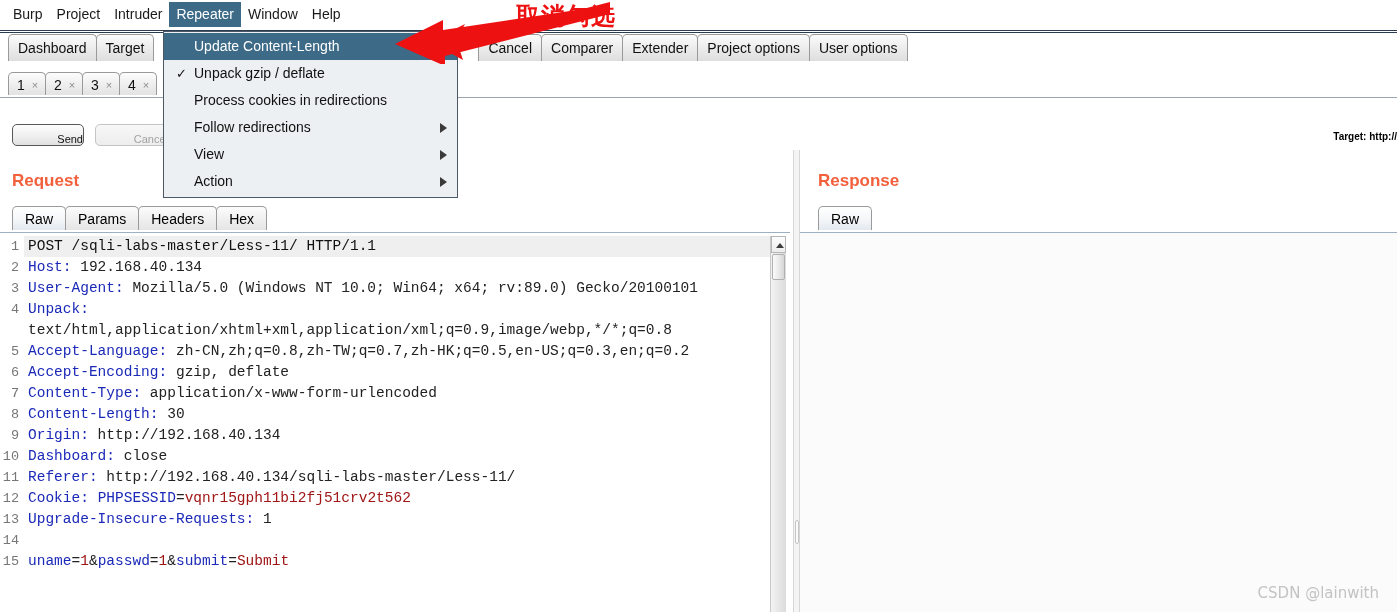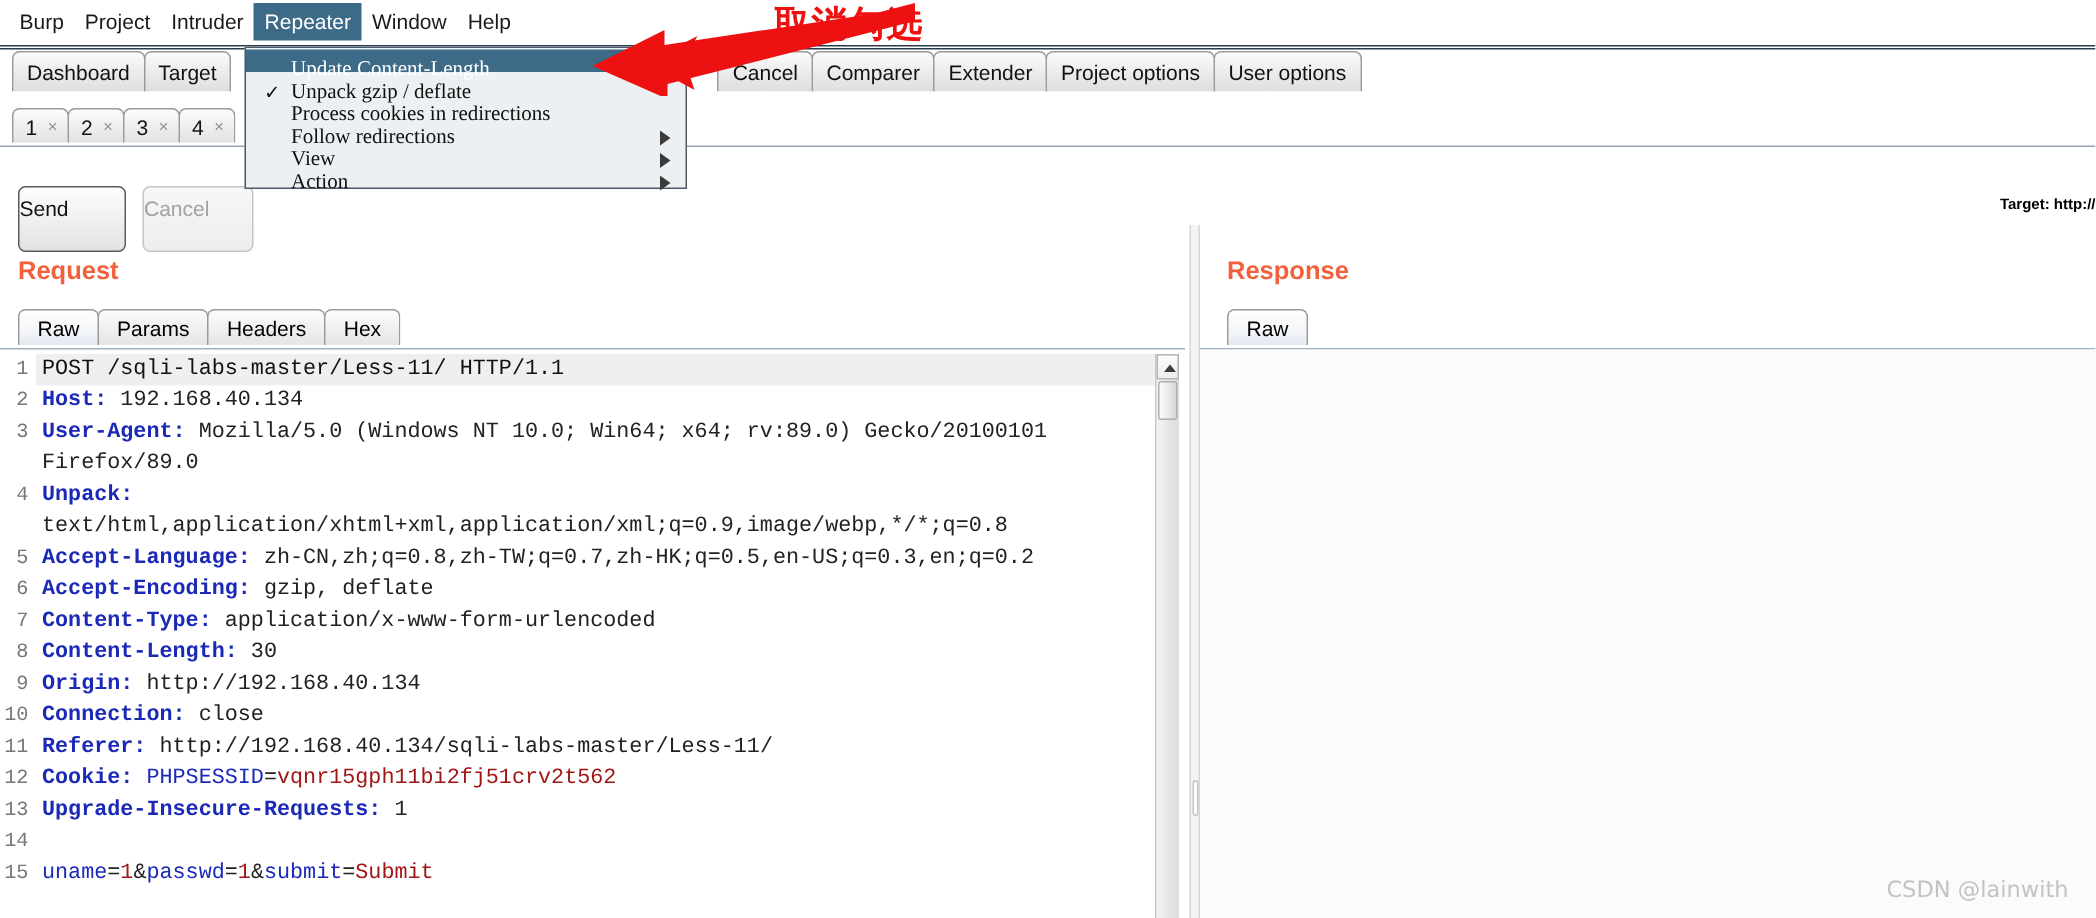--- a/index.html
+++ b/index.html
@@ -304,7 +304,7 @@
   }
   .menu-item {
     position: relative;
-    height: 15px;
+    height: 27px;
     line-height: 27px;
     padding-left: 30px;
     padding-right: 26px;
@@ -312,7 +312,6 @@
     color: #101010;
     white-space: nowrap;
     box-sizing: border-box;
-    font-family: Liberation Serif, serif;
   }
   .menu-item.selected {
     background: #3d6a87;

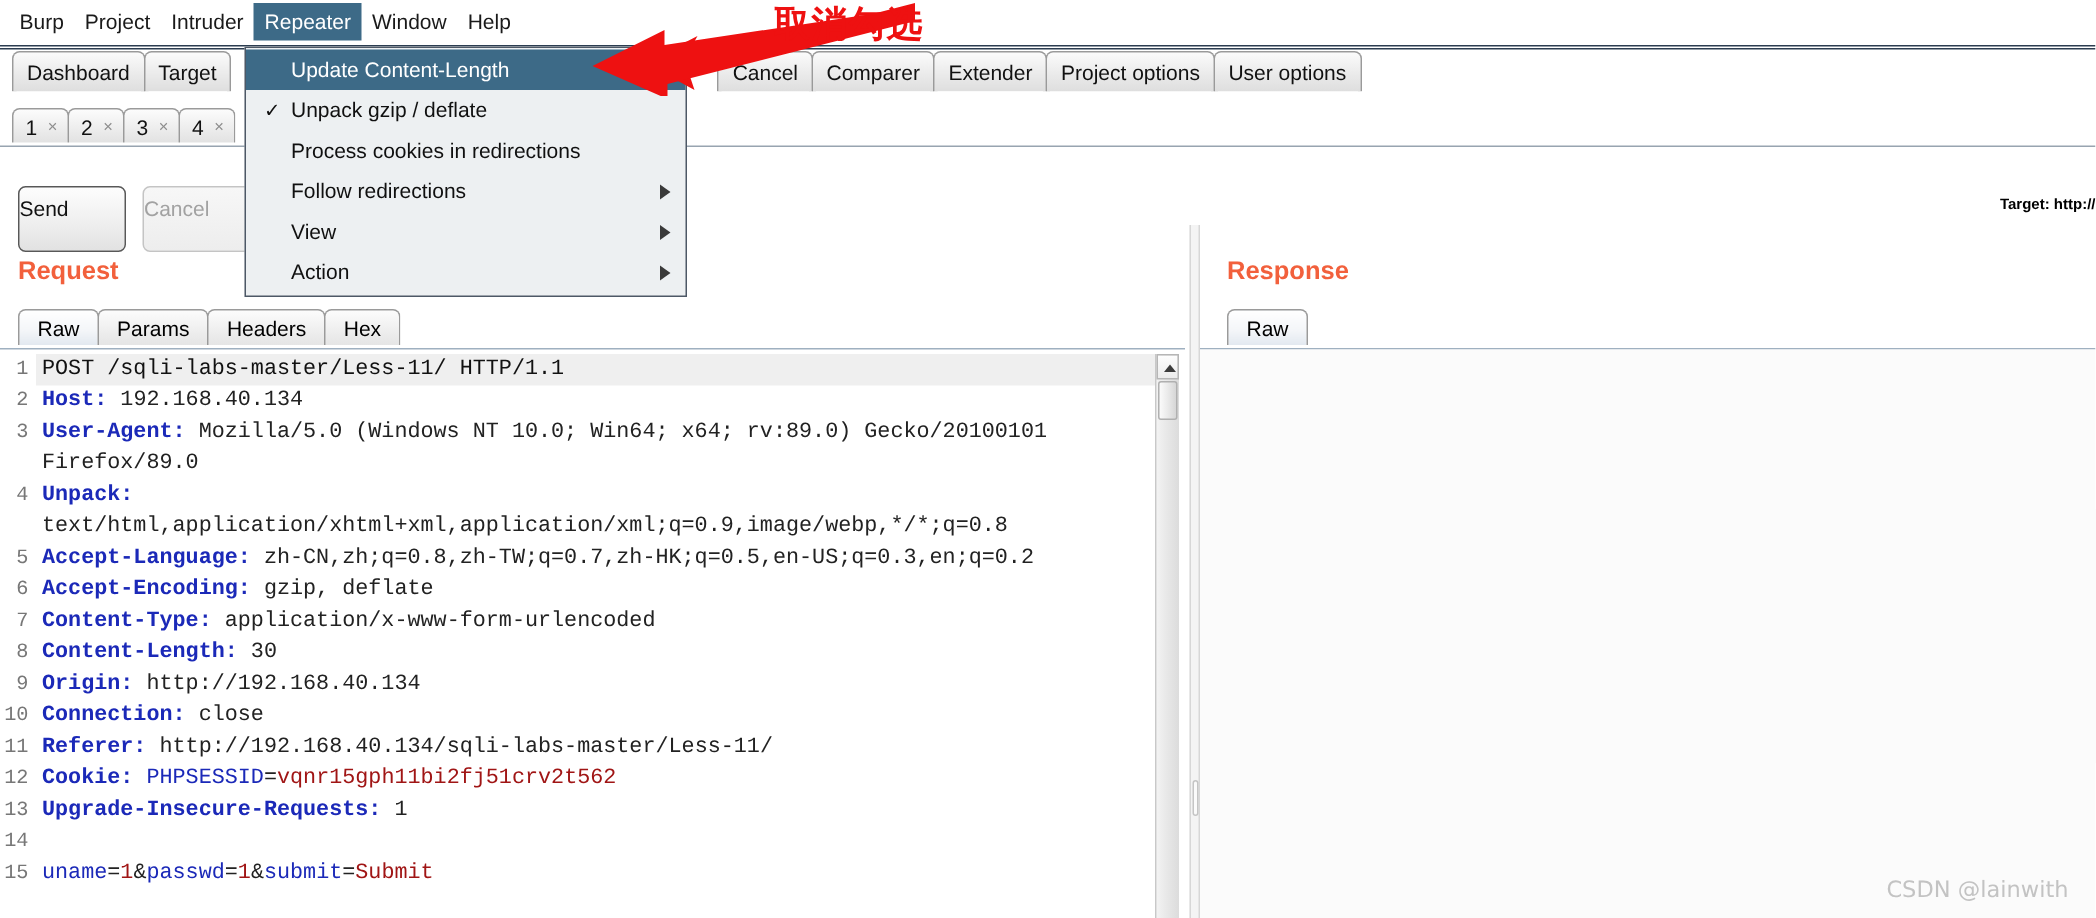--- a/index.html
+++ b/index.html
@@ -119,14 +119,14 @@
   
   .btn {
     position: absolute;
-    height: 44px;
+    height: 22px;
     border-radius: 5px;
     border: 1px solid #9a9a9a;
     background: linear-gradient(to bottom, #fdfdfd 0%, #efefef 55%, #e2e2e2 100%);
-    font-size: 14px;
+    font-size: 11px;
     color: #111;
     line-height: 28px;
-    text-align: left;
+    text-align: right;
     box-sizing: border-box;
   }
   #send-button { left: 12px; top: 124px; width: 72px; border-color: #585858; }

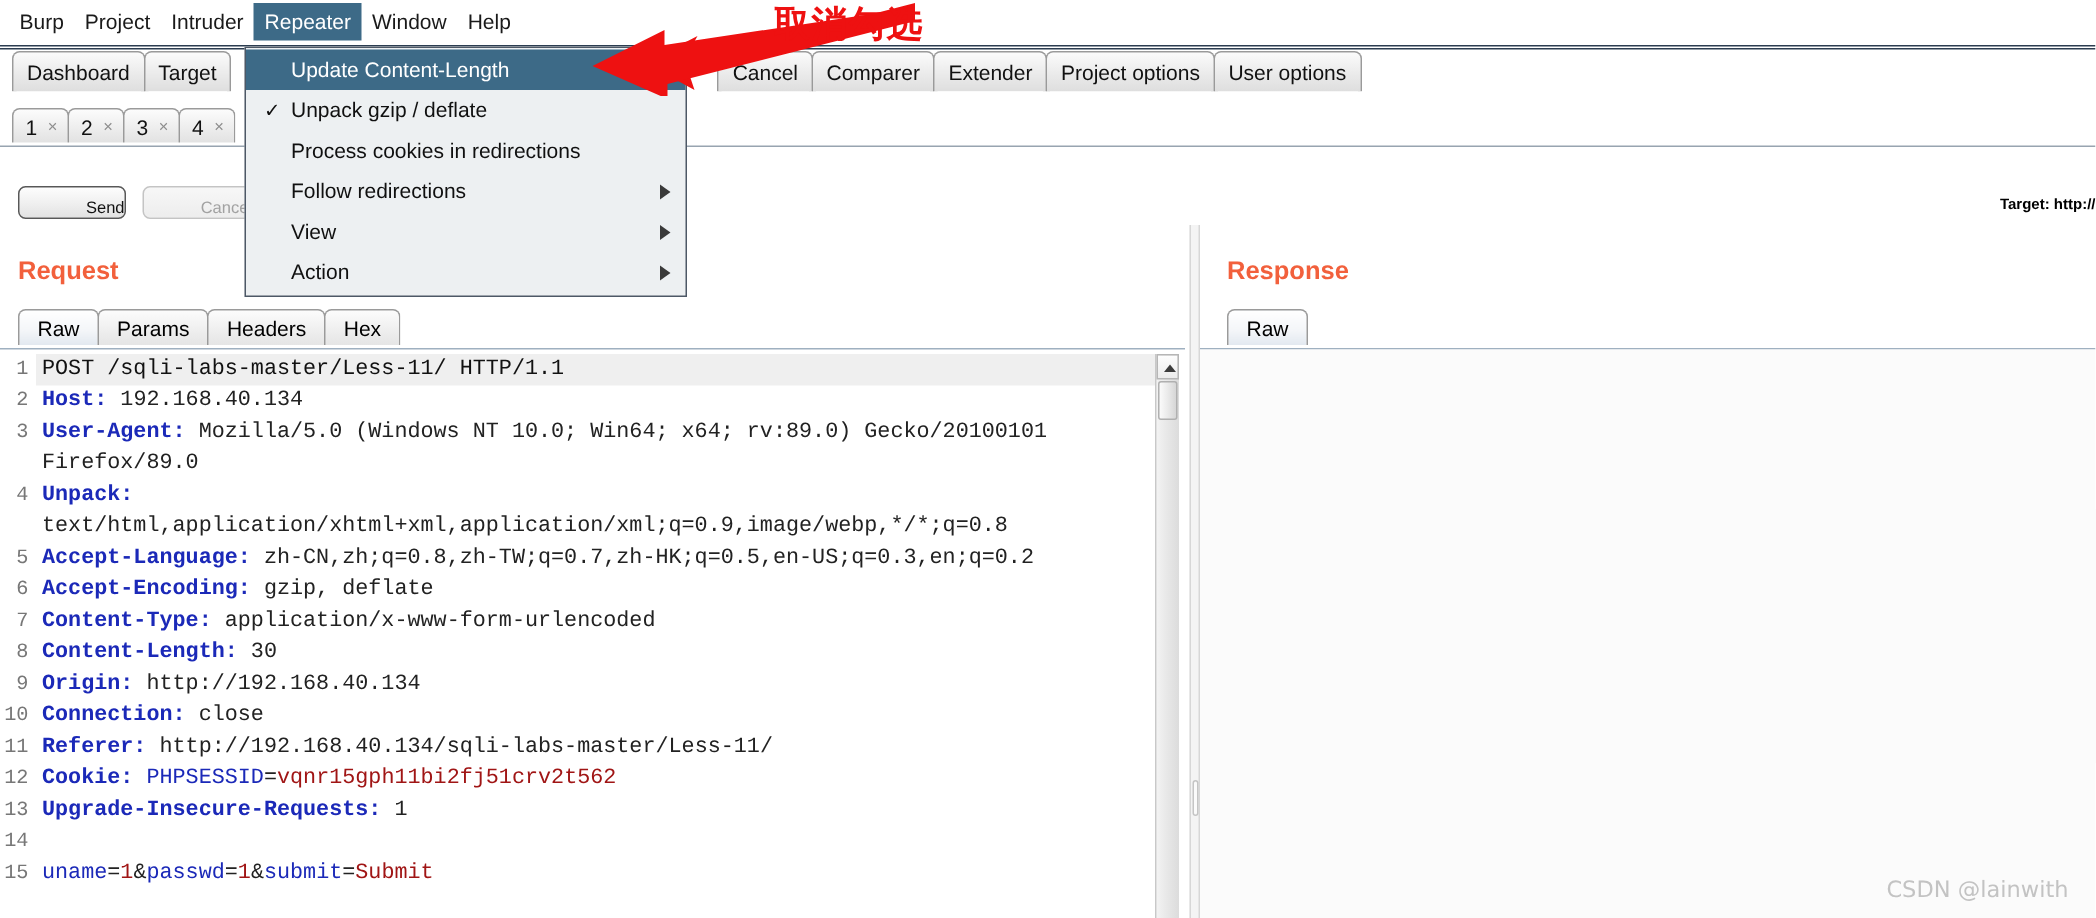--- a/index.html
+++ b/index.html
@@ -224,7 +224,7 @@
     padding-left: 4px;
     overflow: hidden;
   }
-  .hdr  { color: #1b29b8; font-weight: bold; }
+  .hdr  { color: #1b29b8; }
   .val  { color: #222222; }
   .pkey { color: #1b29b8; }
   .pval { color: #a01515; }

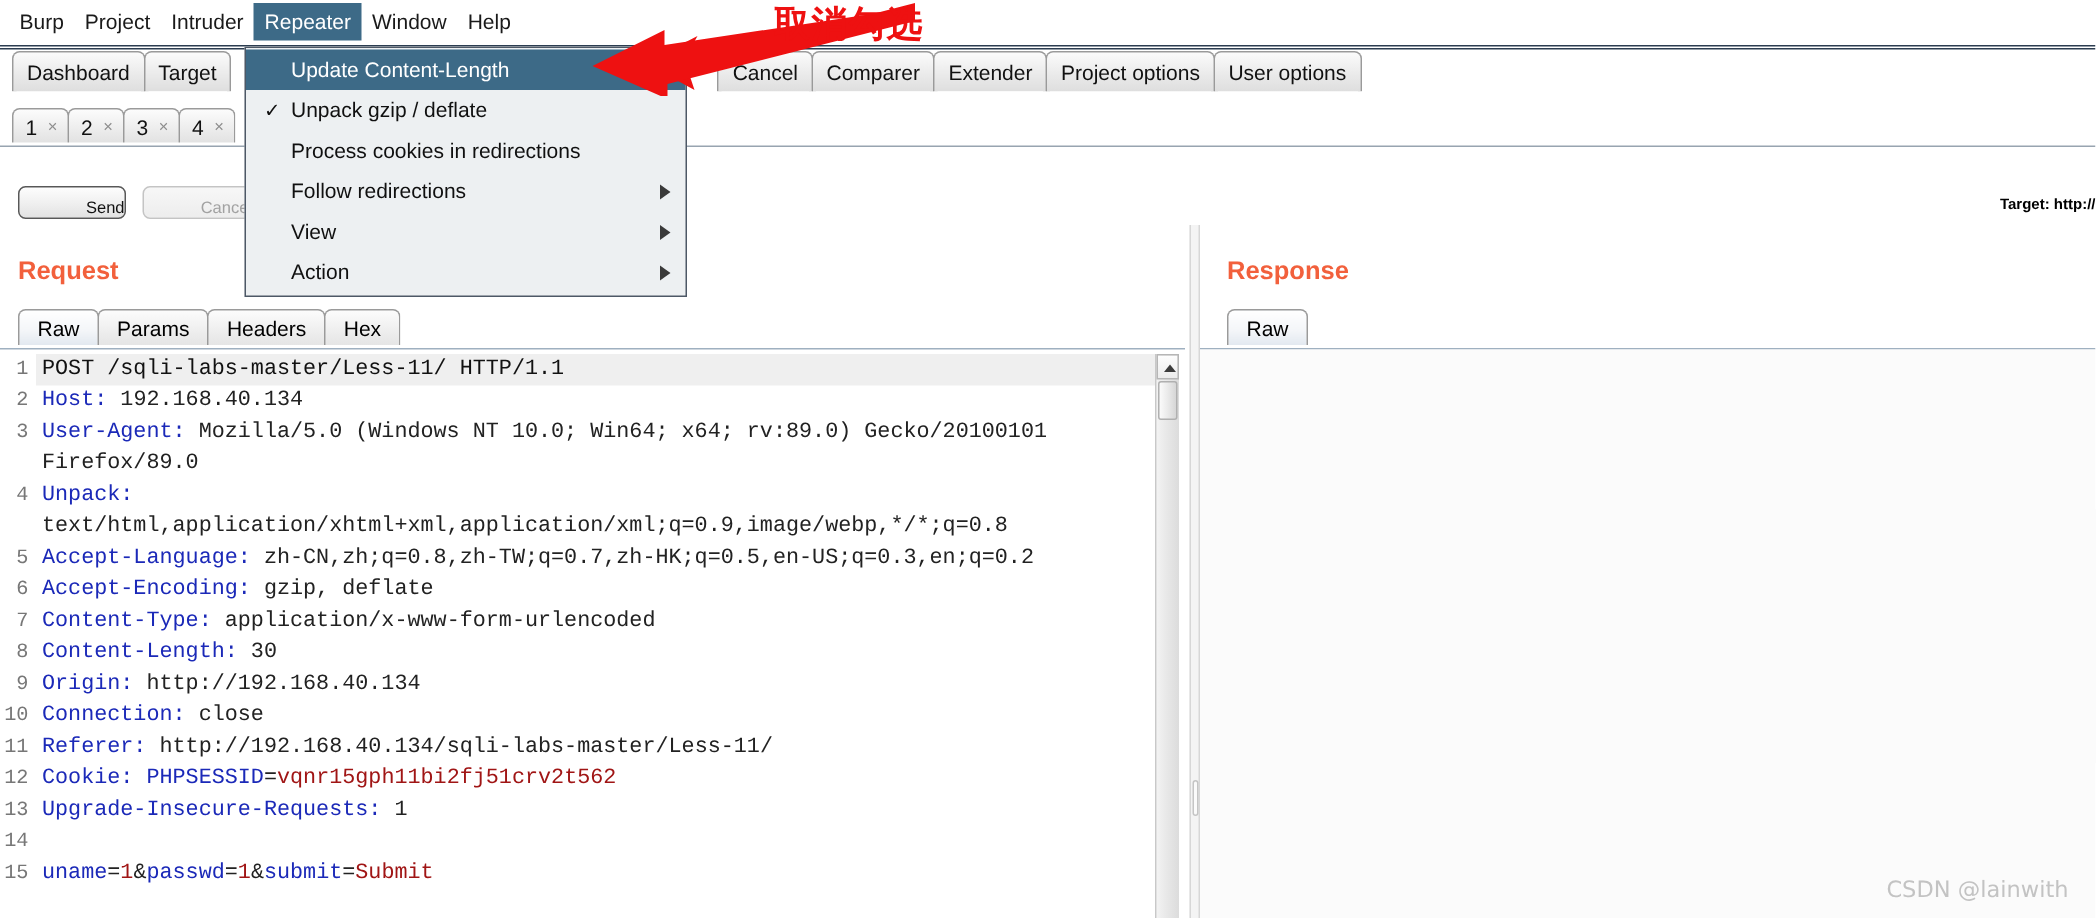--- a/index.html
+++ b/index.html
@@ -437,10 +437,6 @@
         <div class="ed-text"><span class="hdr">User-Agent:</span><span class="val"> Mozilla/5.0 (Windows NT 10.0; Win64; x64; rv:89.0) Gecko/20100101</span></div>
       </div>
       <div class="ed-line">
-        <div class="gutter"></div>
-        <div class="ed-text"><span class="val">Firefox/89.0</span></div>
-      </div>
-      <div class="ed-line">
         <div class="gutter">4</div>
         <div class="ed-text"><span class="hdr">Unpack:</span></div>
       </div>

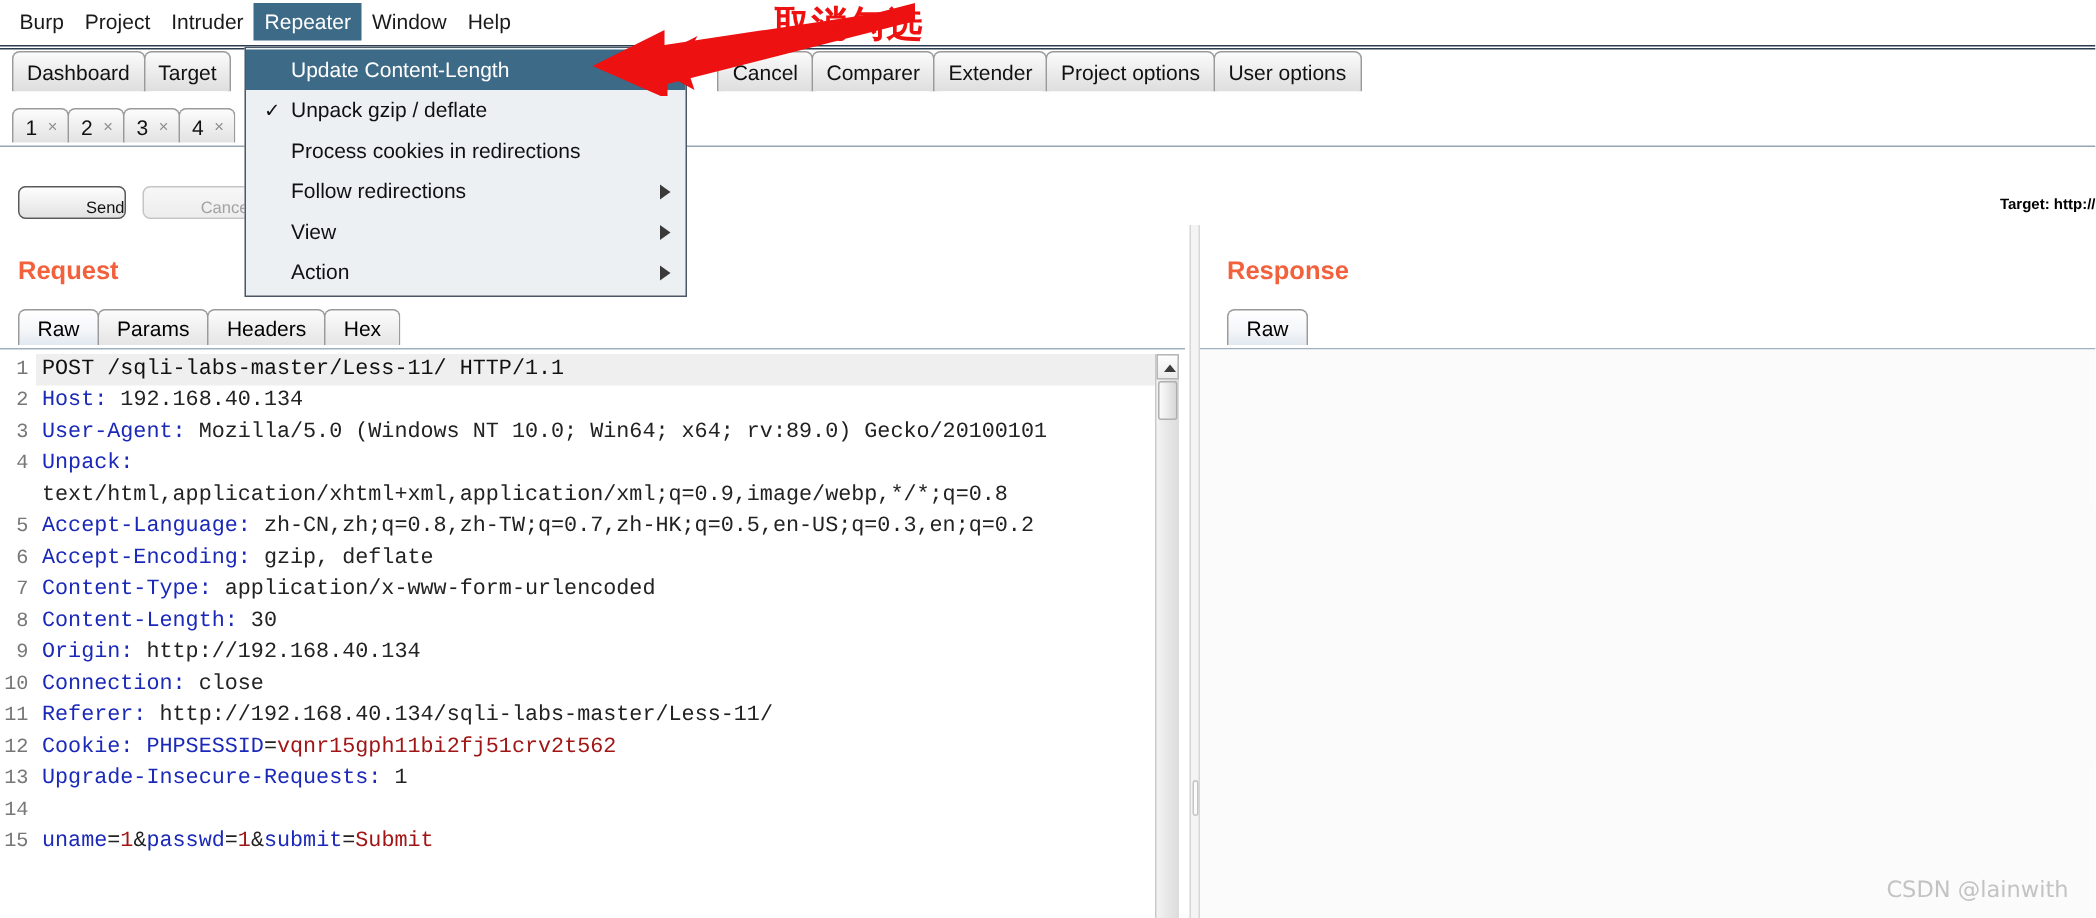--- a/index.html
+++ b/index.html
@@ -466,7 +466,7 @@
       </div>
       <div class="ed-line">
         <div class="gutter">10</div>
-        <div class="ed-text"><span class="hdr">Connection:</span><span class="val"> close</span></div>
+        <div class="ed-text"><span class="hdr">Dashboard:</span><span class="val"> close</span></div>
       </div>
       <div class="ed-line">
         <div class="gutter">11</div>

